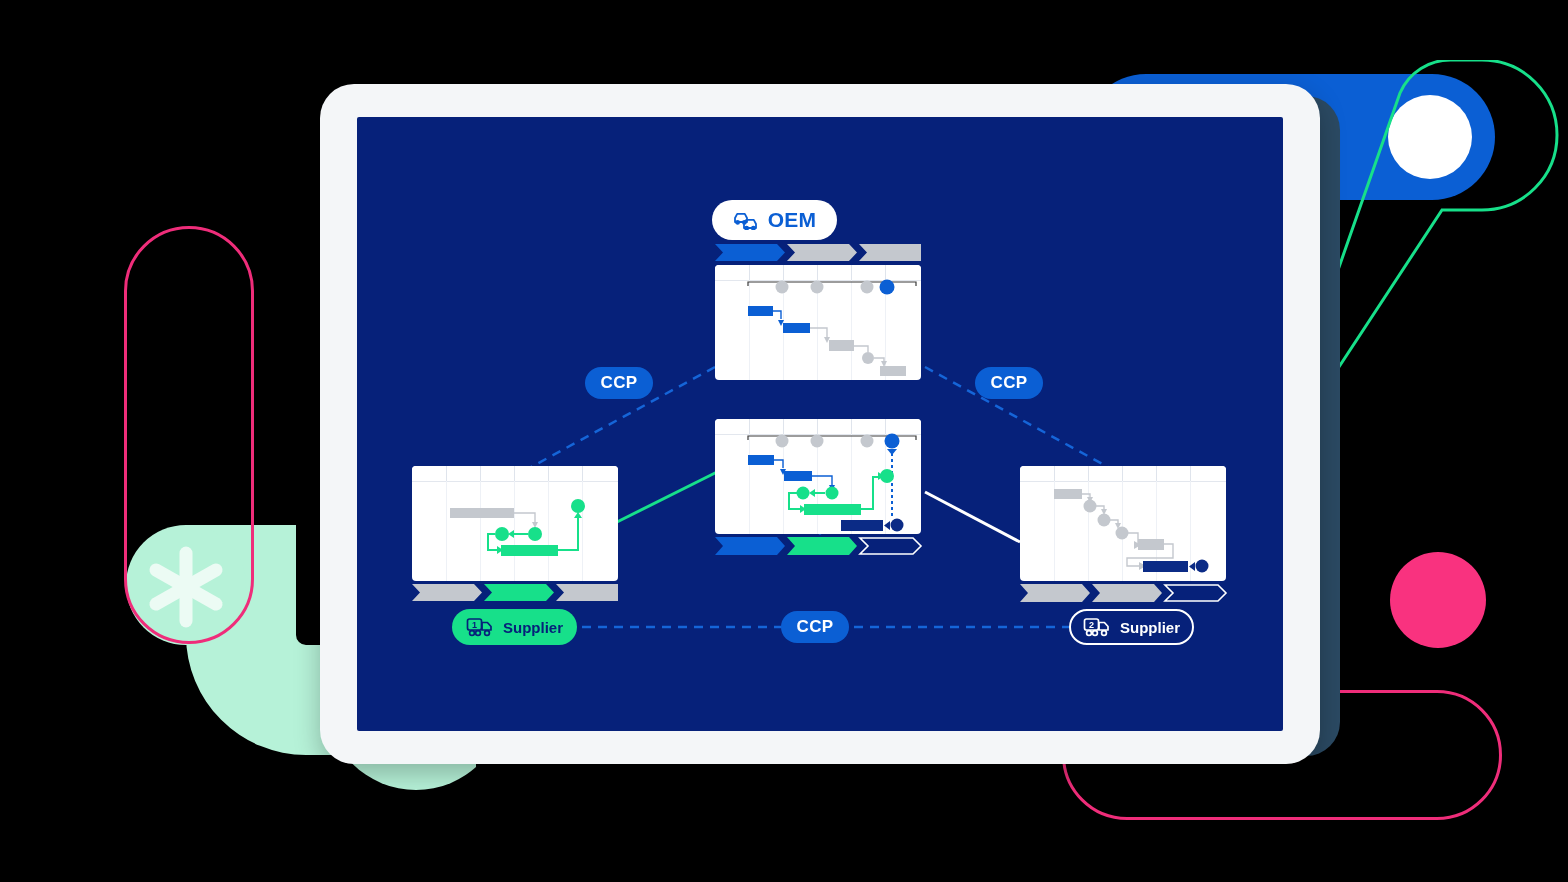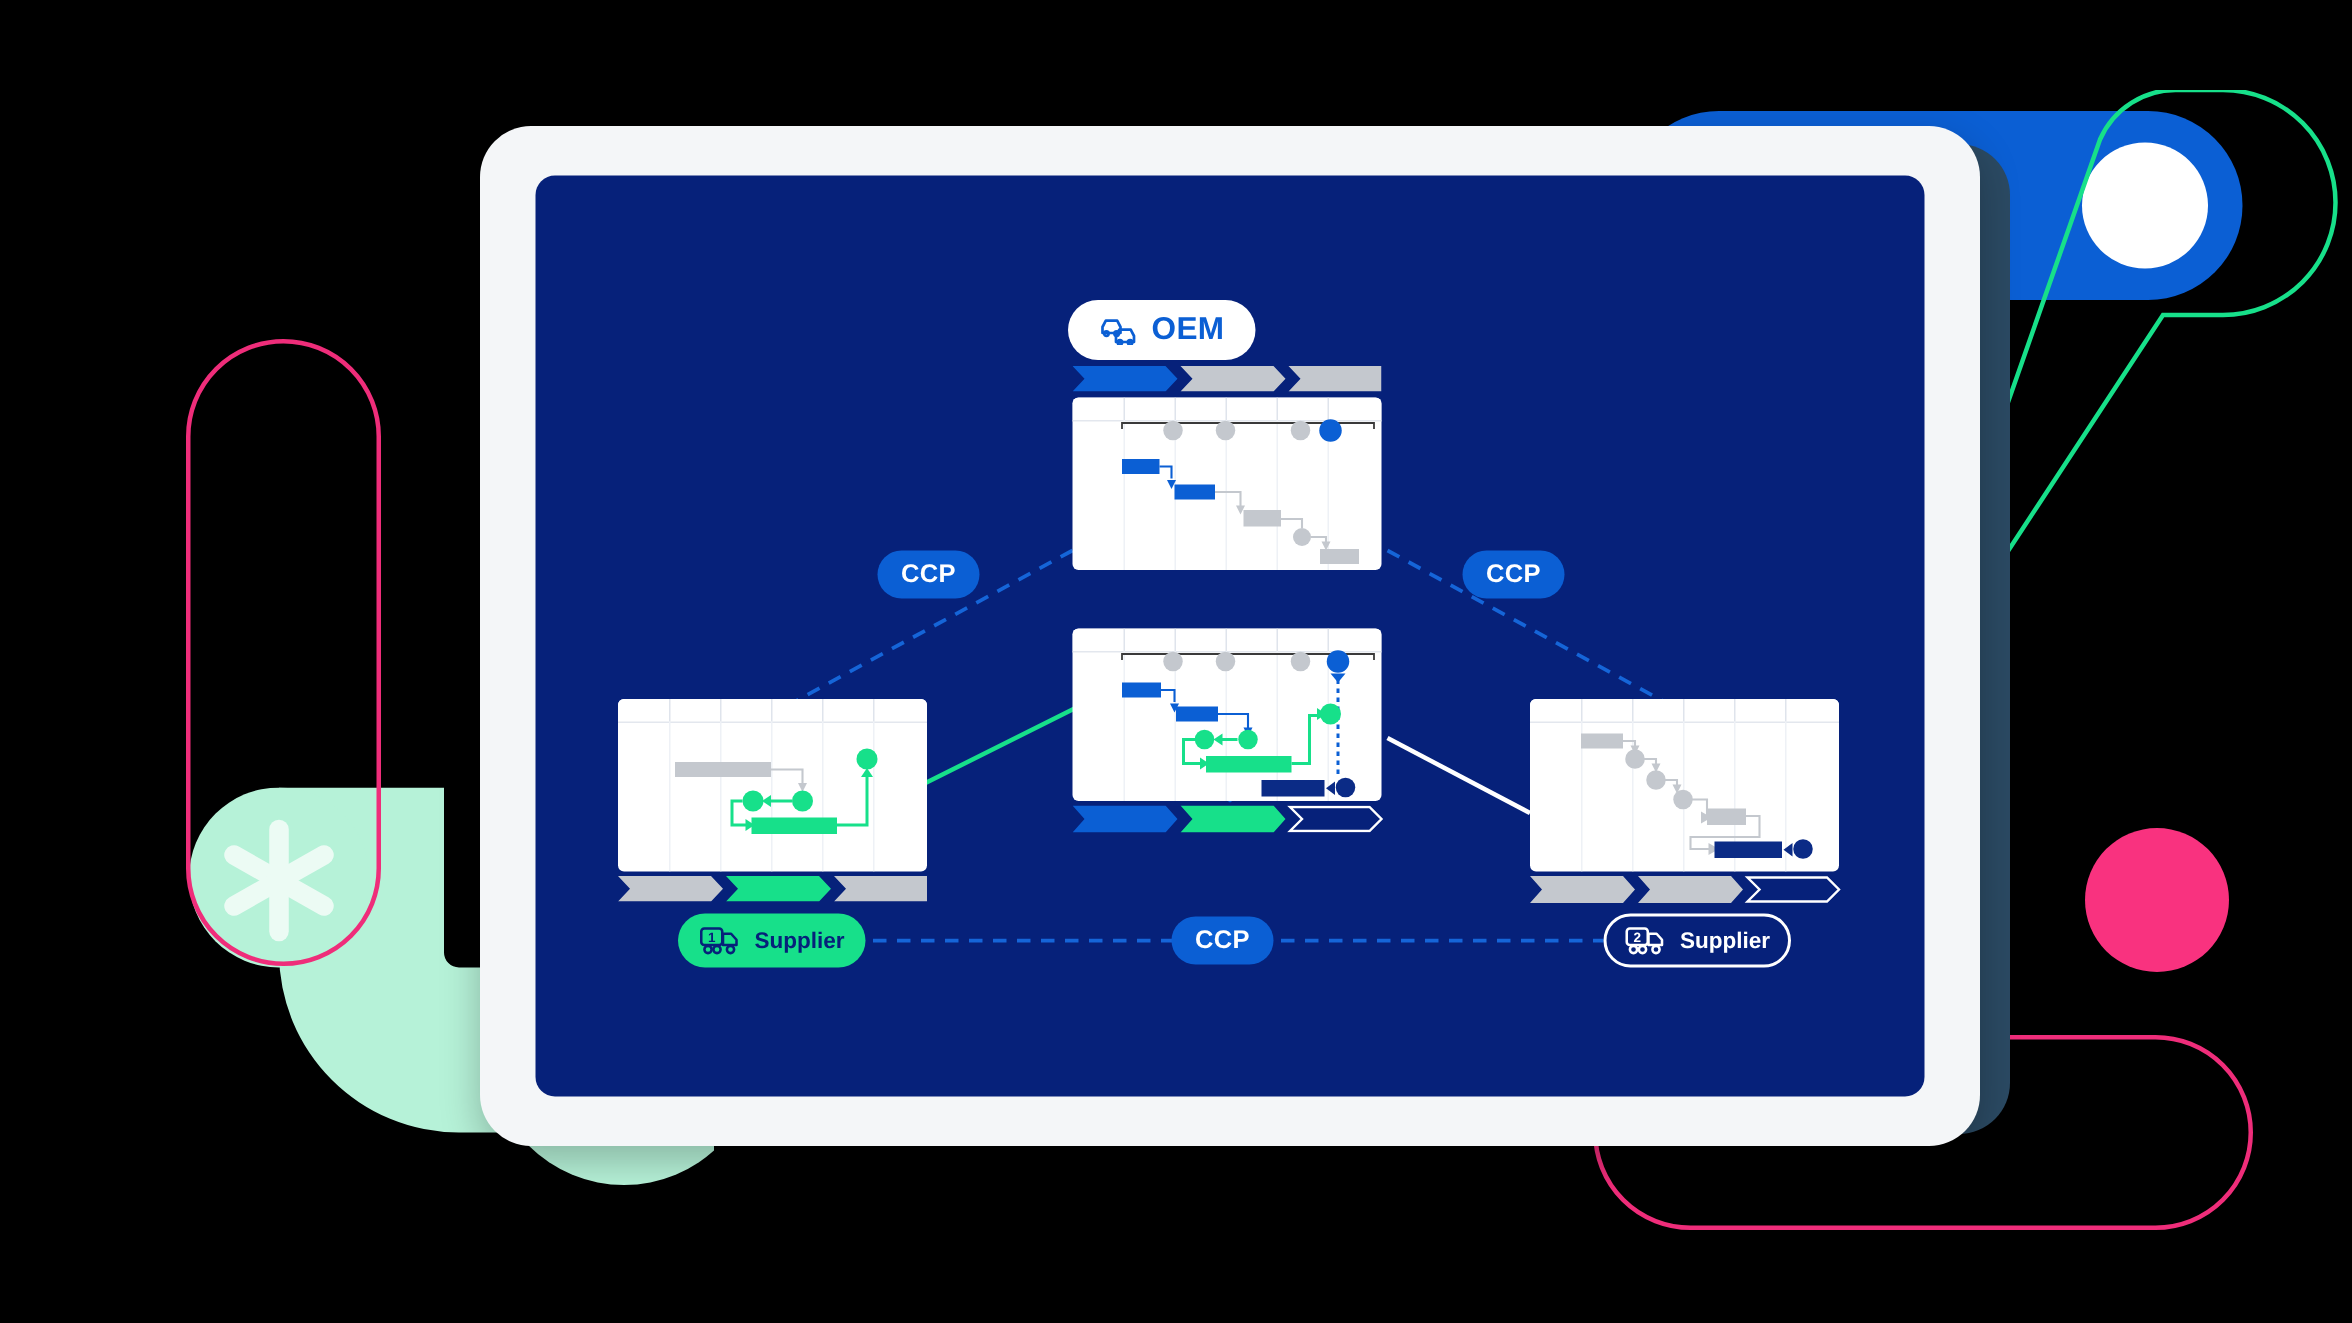--- a/index.html
+++ b/index.html
@@ -20,7 +20,7 @@
   
   #tablet-shadow{left:340px;top:96px;width:1000px;height:660px;background:#2b4a63;border-radius:34px;}
   #tablet-frame{left:320px;top:84px;width:1000px;height:680px;background:#f4f6f8;border-radius:34px;box-shadow:0 10px 26px rgba(0,0,0,.25);}
-  #tablet-screen{left:357px;top:117px;width:926px;height:614px;background:#06217a;border-radius:13px;overflow:hidden;}
+  #tablet-screen{left:357px;top:117px;width:926px;height:614px;background:#06217a;border-radius:2px;overflow:hidden;}
 
   
   #canvas{position:absolute;inset:0;}

